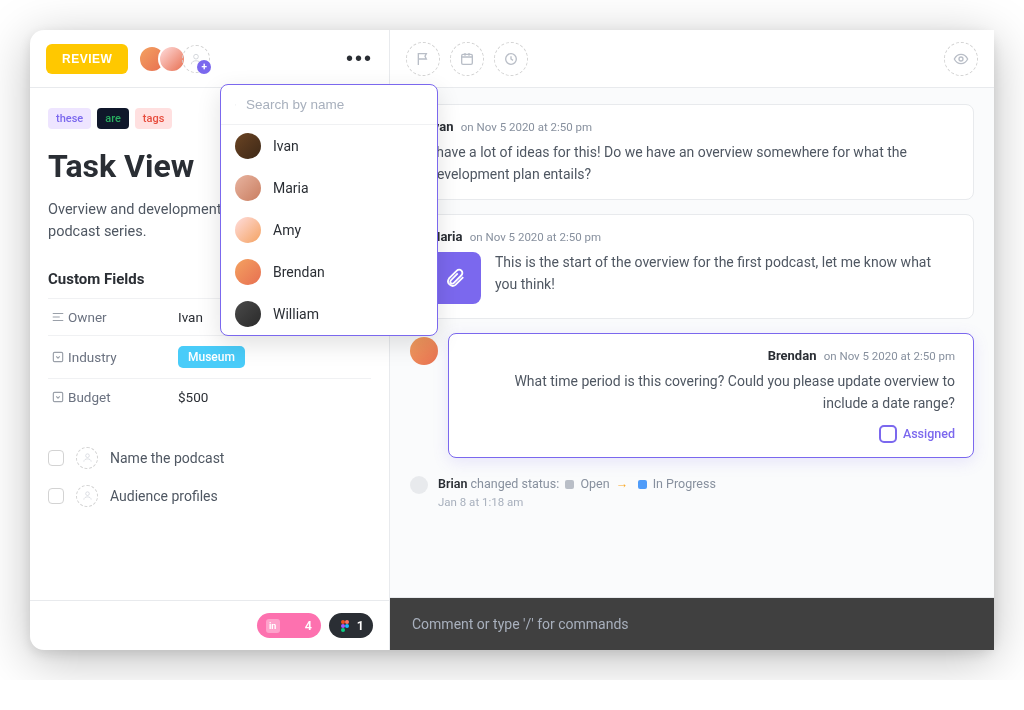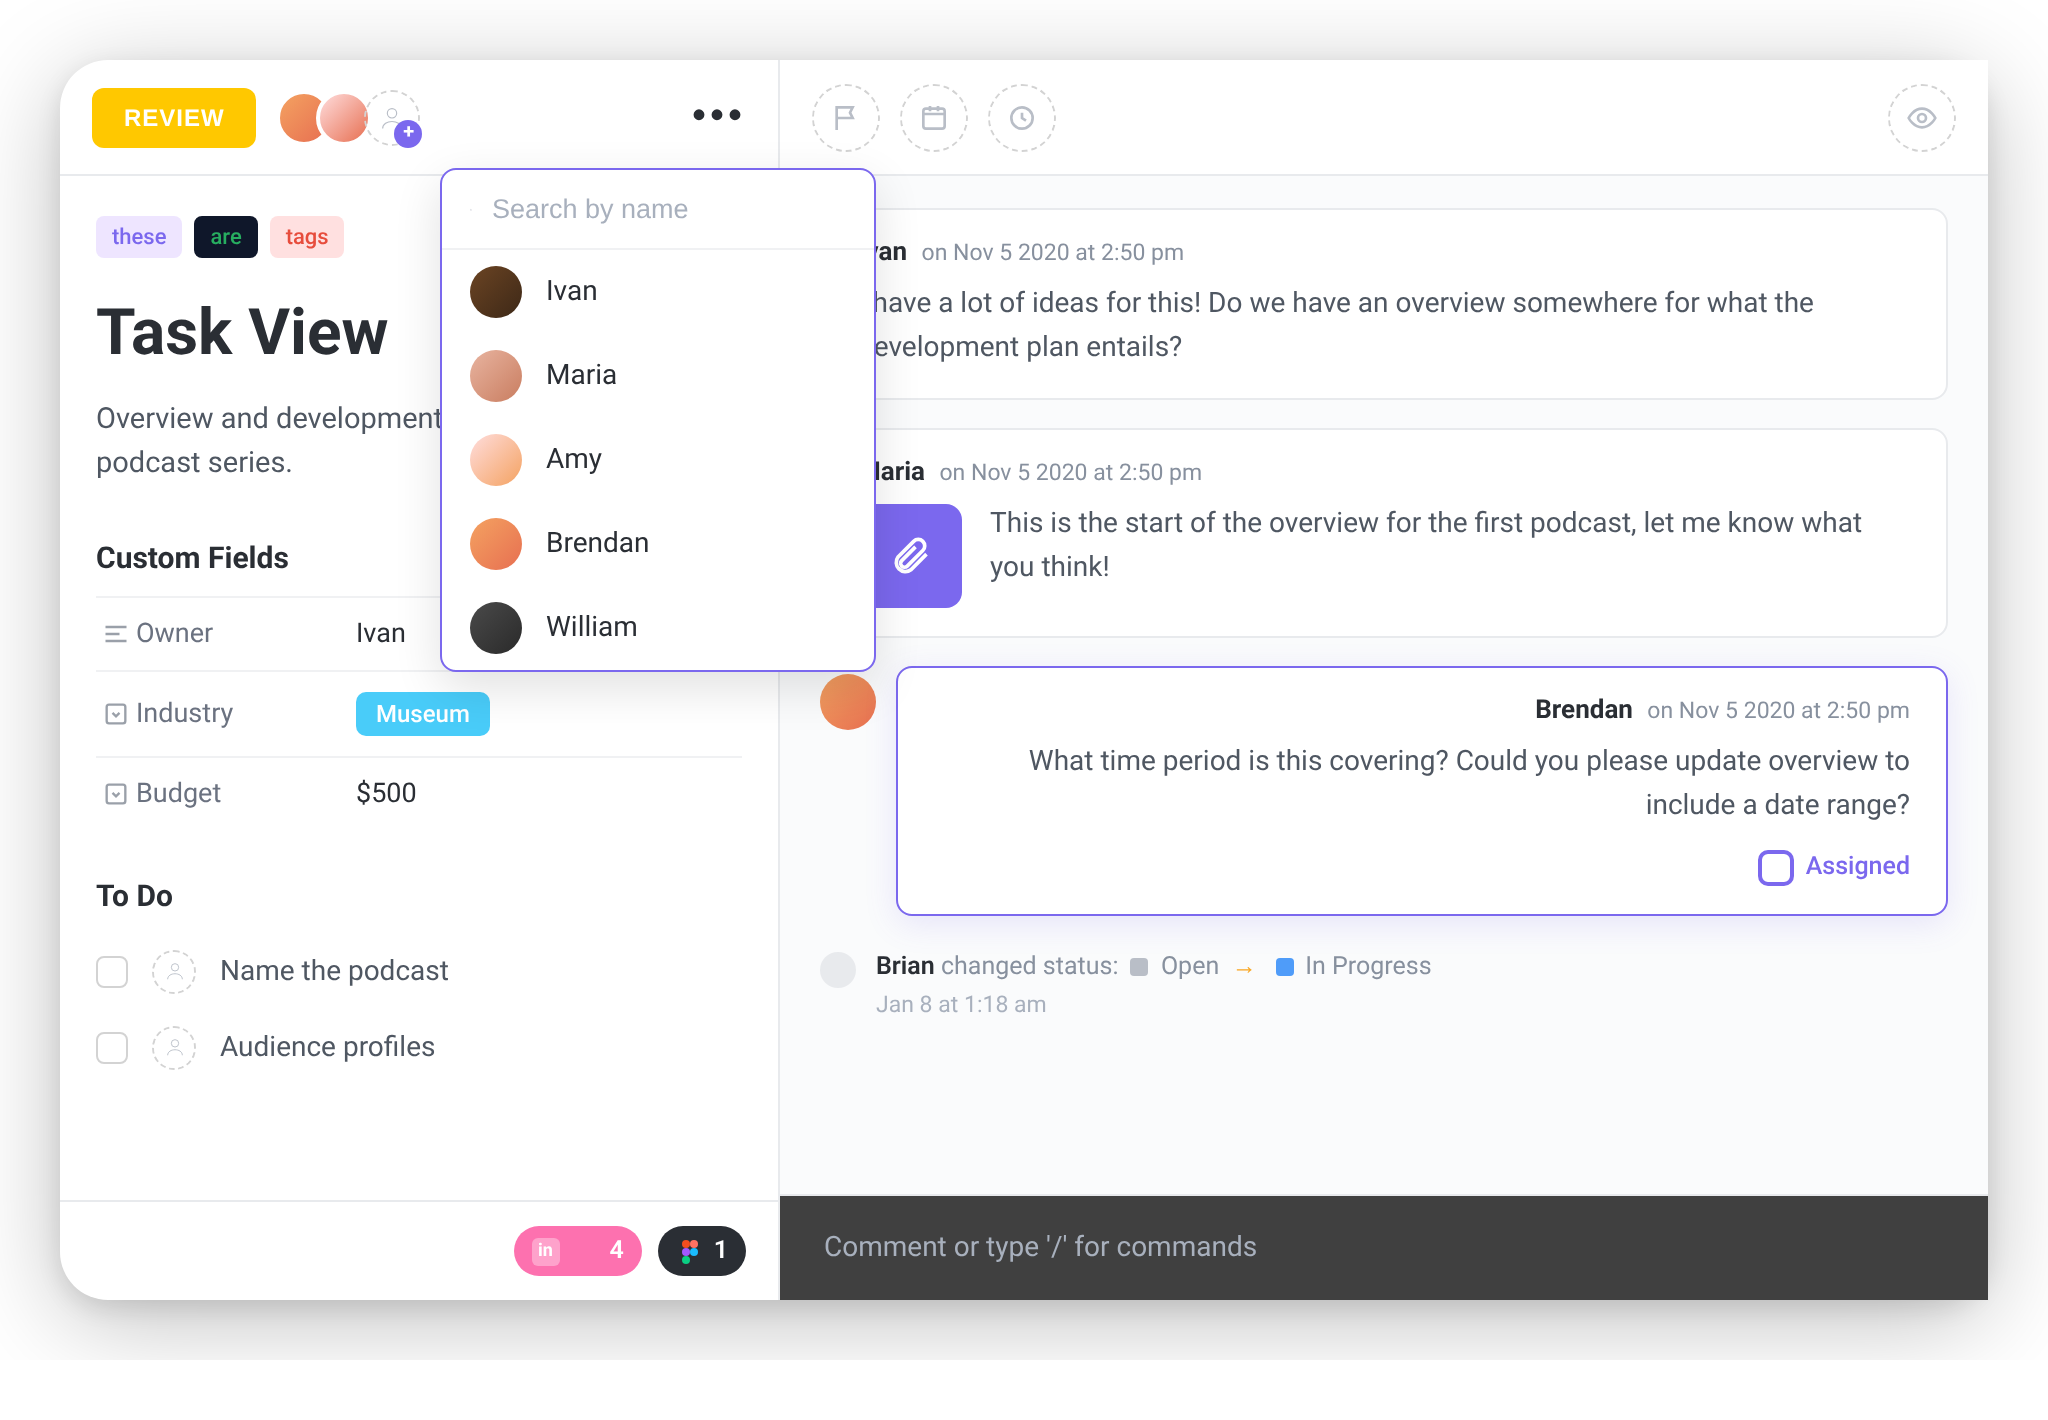--- a/index.html
+++ b/index.html
@@ -4,7 +4,7 @@
 <style>
 * { box-sizing: border-box; margin: 0; padding: 0; }
 body { font-family: -apple-system, BlinkMacSystemFont, "Segoe UI", Roboto, sans-serif; background: #fff; padding: 30px; color: #2a2e34; }
-.app { width: 964px; height: 620px; background: #fff; border-radius: 24px; box-shadow: 0 10px 50px rgba(0,0,0,0.25), 0 4px 12px rgba(0,0,0,0.1); display: flex; position: relative; overflow: visible; }
+.app { width: 964px; height: 620px; background: #fff; border-radius: 14px; box-shadow: 0 10px 50px rgba(0,0,0,0.25), 0 4px 12px rgba(0,0,0,0.1); display: flex; position: relative; overflow: visible; }
 .left { width: 360px; border-right: 1px solid #e8eaed; display: flex; flex-direction: column; }
 .right { flex: 1; display: flex; flex-direction: column; background: #fafbfc; }
 .topbar-l { display: flex; align-items: center; height: 58px; padding: 0 16px; border-bottom: 1px solid #e8eaed; gap: 10px; }

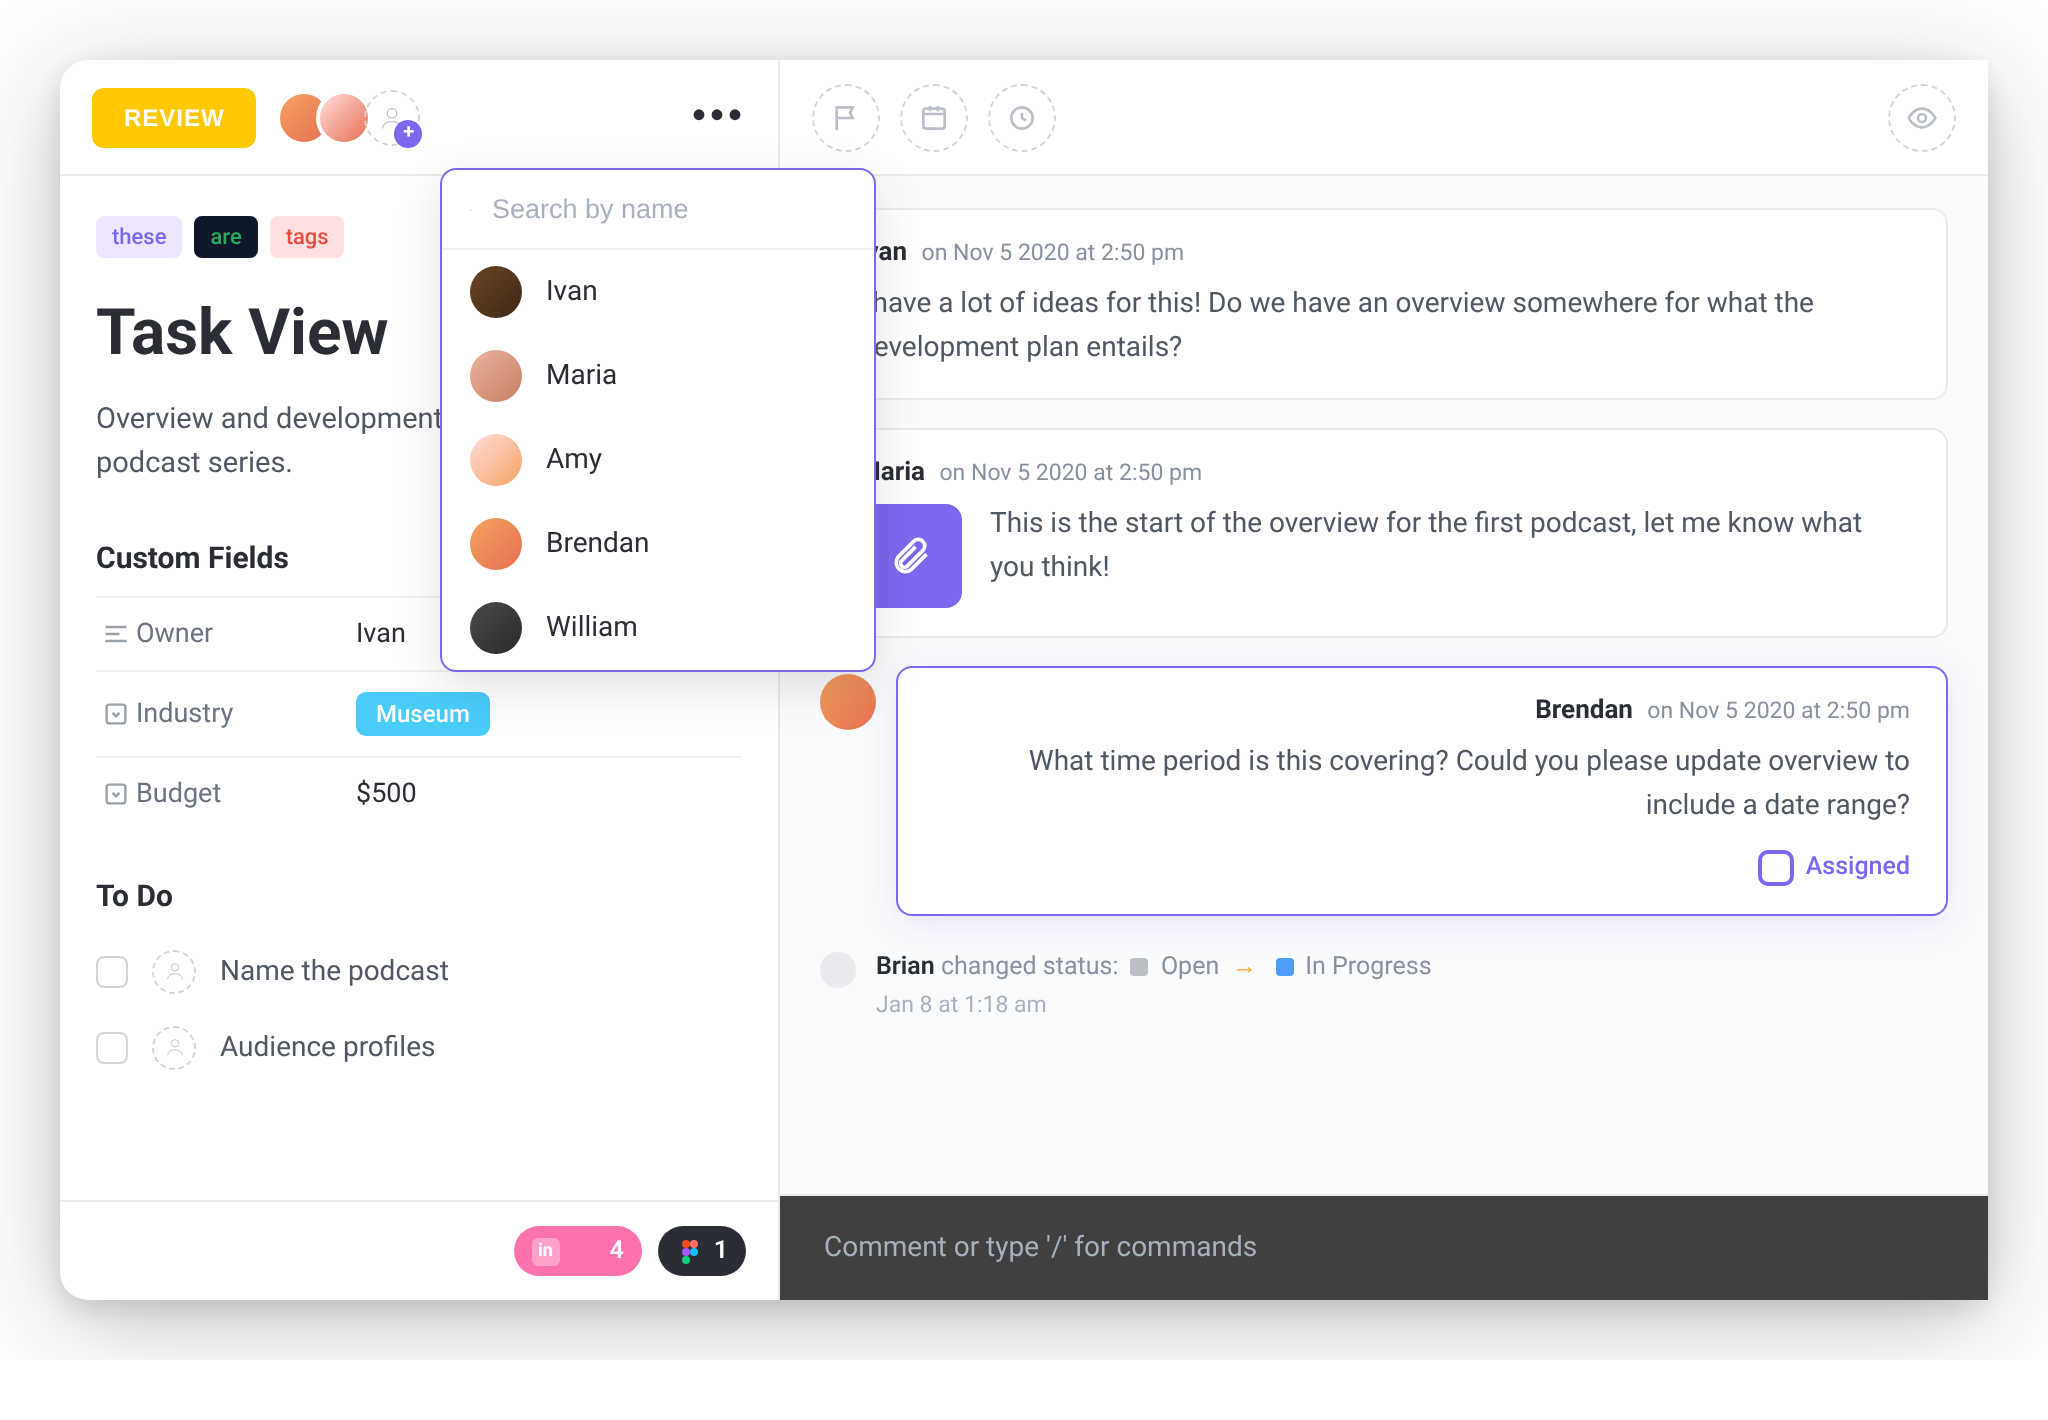--- a/index.html
+++ b/index.html
@@ -152,7 +152,6 @@
       </div>
 
       <div class="todo">
-        <h3>To Do</h3>
         <div class="todo-item">
           <span class="chk"></span>
           <span class="mini-person">

